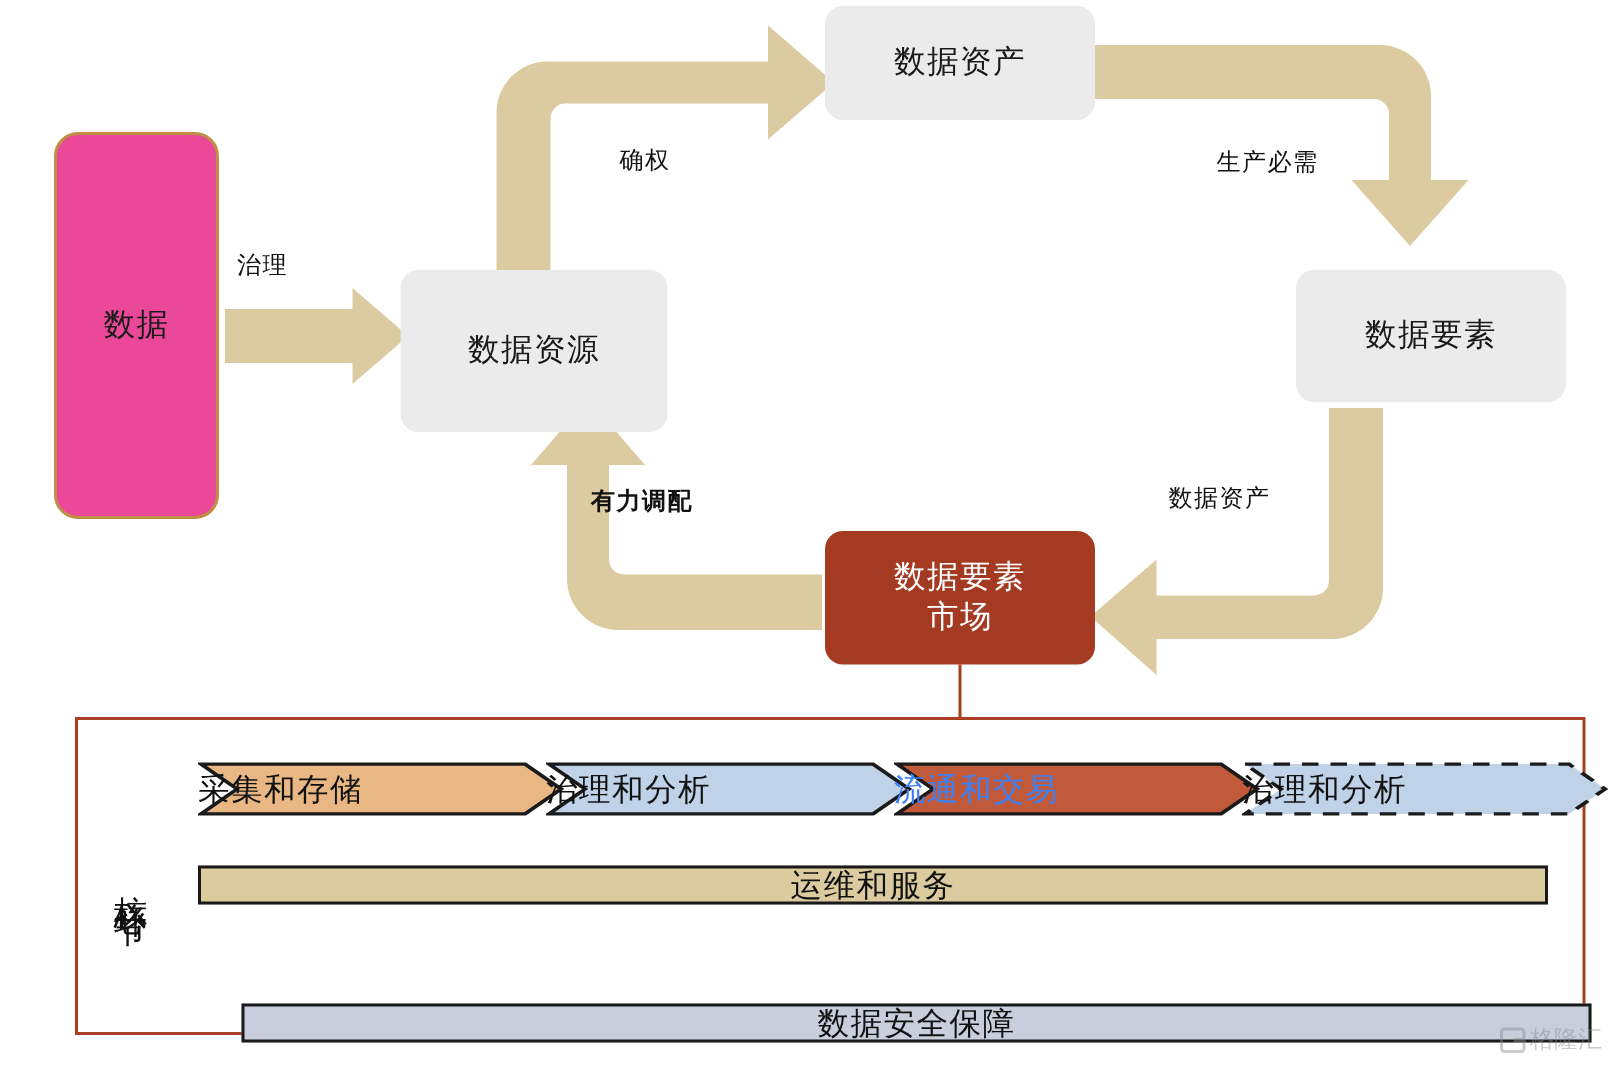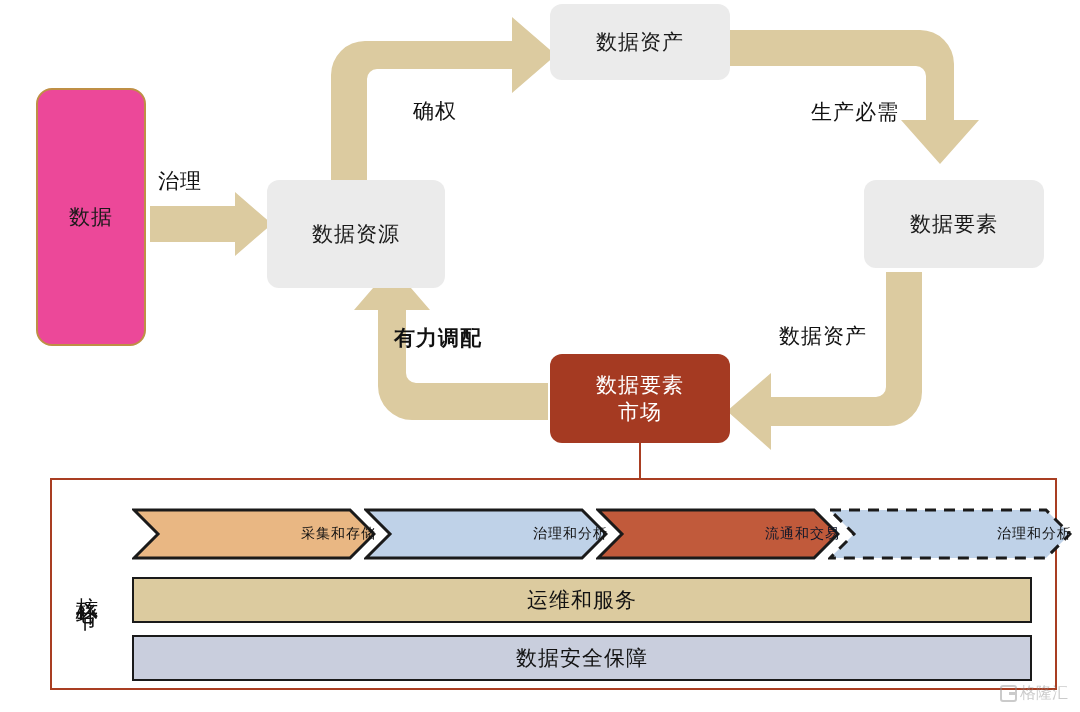--- a/index.html
+++ b/index.html
@@ -53,7 +53,7 @@
   
   .edge-label{
     position:absolute;
-    font-size:21px;
+    font-size:16px;
     color:#111111;
     letter-spacing:1px;
     white-space:nowrap;

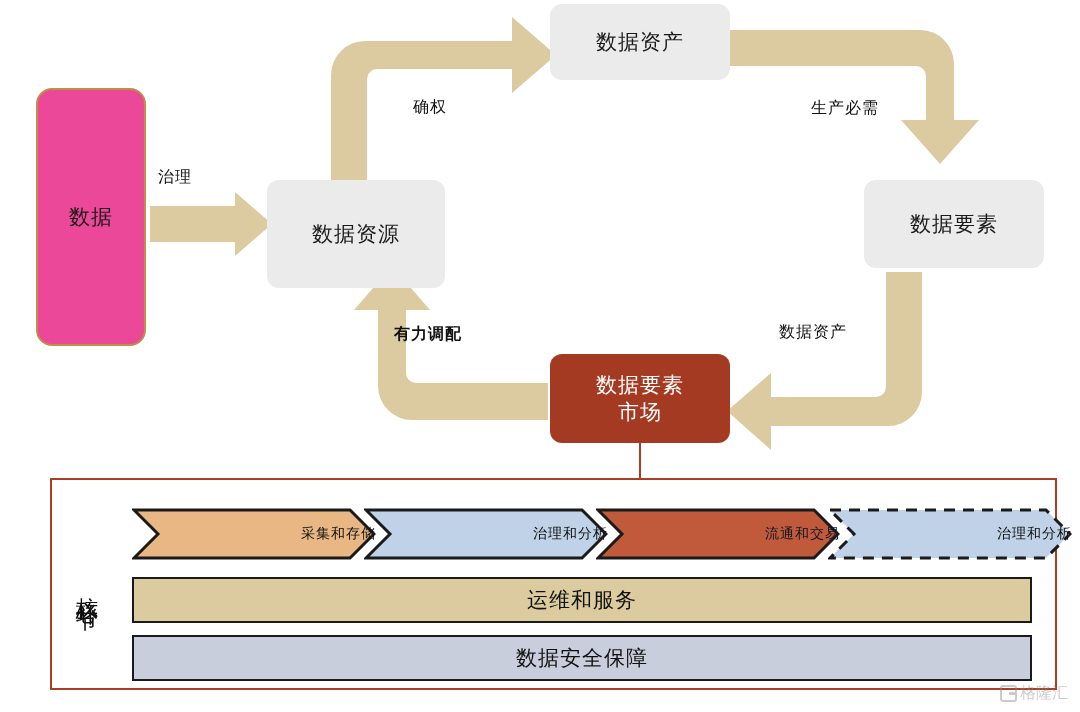--- a/index.html
+++ b/index.html
@@ -94,11 +94,11 @@
   .chev{
     position:absolute;
     top:0;
-    height:52px;
-    display:flex;
-    align-items:center;
-    justify-content:flex-end;
-    font-size:14px;
+    height:36px;
+    display:flex;
+    align-items:center;
+    justify-content:flex-start;
+    font-size:21px;
     letter-spacing:1px;
     box-sizing:border-box;
   }

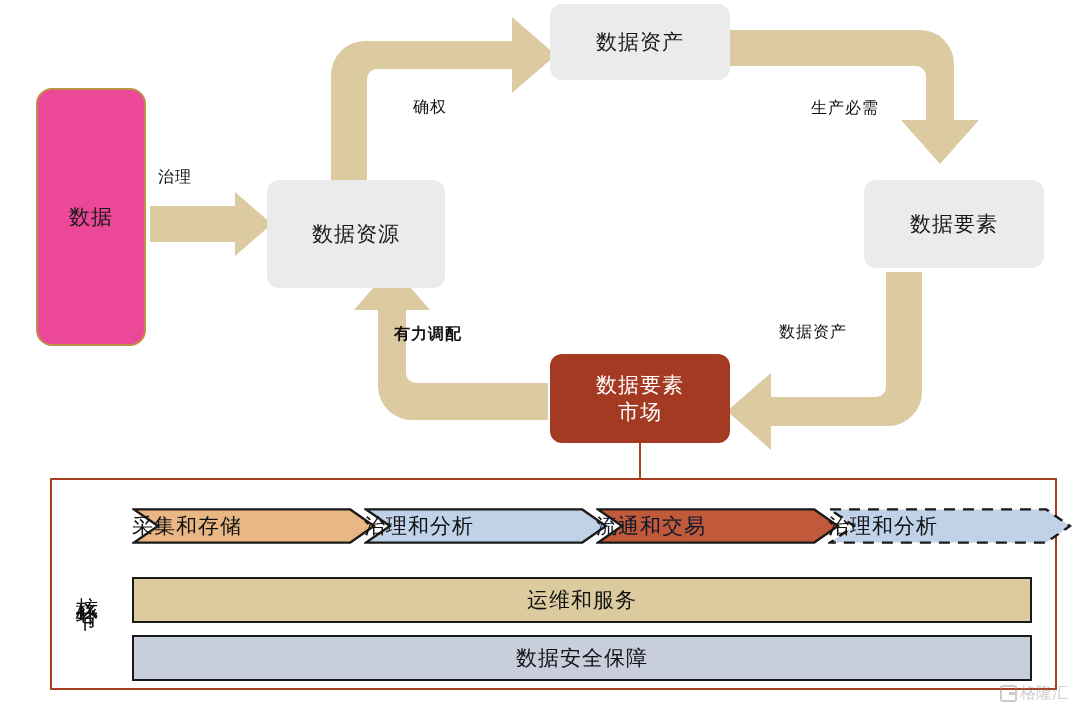--- a/index.html
+++ b/index.html
@@ -292,7 +292,7 @@
       <span>治理和分析</span>
     </div>
 
-    <div class="chev" style="left:464px; width:244px; color:#0f172a;">
+    <div class="chev" style="left:464px; width:244px; color:#3b82f6;">
       <svg class="chev-shape" viewBox="0 0 244 52" preserveAspectRatio="none">
         <path d="M 2,2 L 218,2 L 242,26 L 218,50 L 2,50 L 26,26 Z" fill="#c15a3b" stroke="#1a1a1a" stroke-width="3"></path>
       </svg>

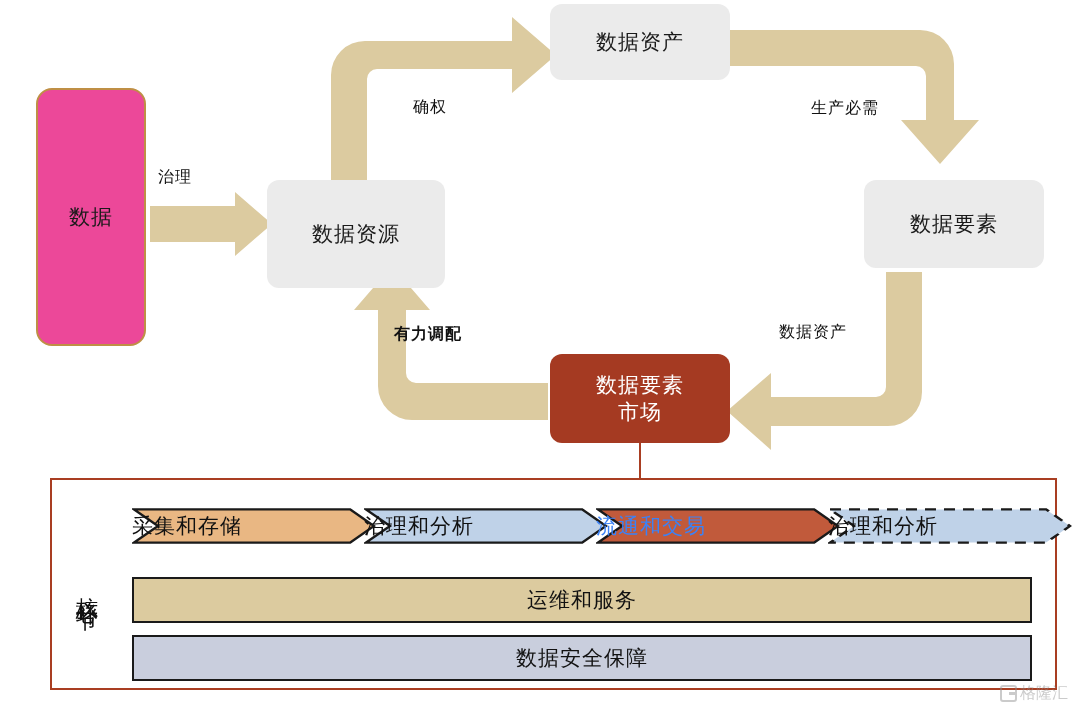--- a/index.html
+++ b/index.html
@@ -113,7 +113,7 @@
     position:absolute;
     left:132px;
     width:900px;
-    height:46px;
+    height:26px;
     border:2px solid #1a1a1a;
     box-sizing:border-box;
     display:flex;

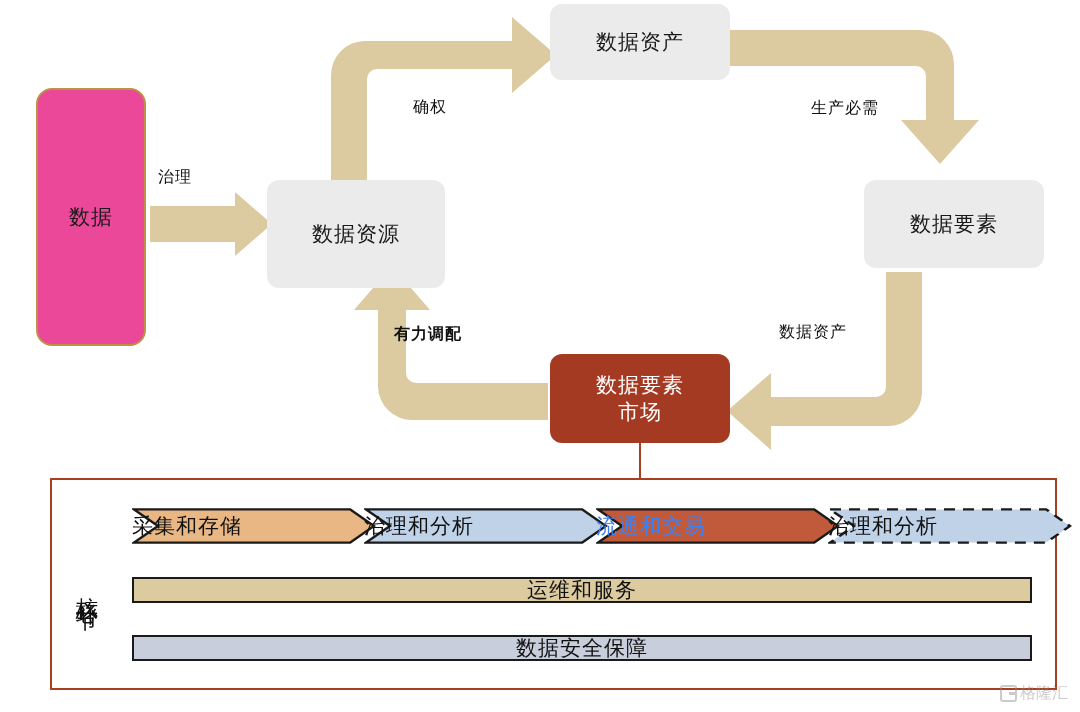--- a/index.html
+++ b/index.html
@@ -124,7 +124,7 @@
     color:#111111;
   }
   #bar-ops{ top:577px; background:#dccb9f; }
-  #bar-sec{ top:635px; background:#c9cedd; }
+  #bar-sec{ top:669px; background:#c9cedd;margin-left:29px; }
 
   
   #watermark{

